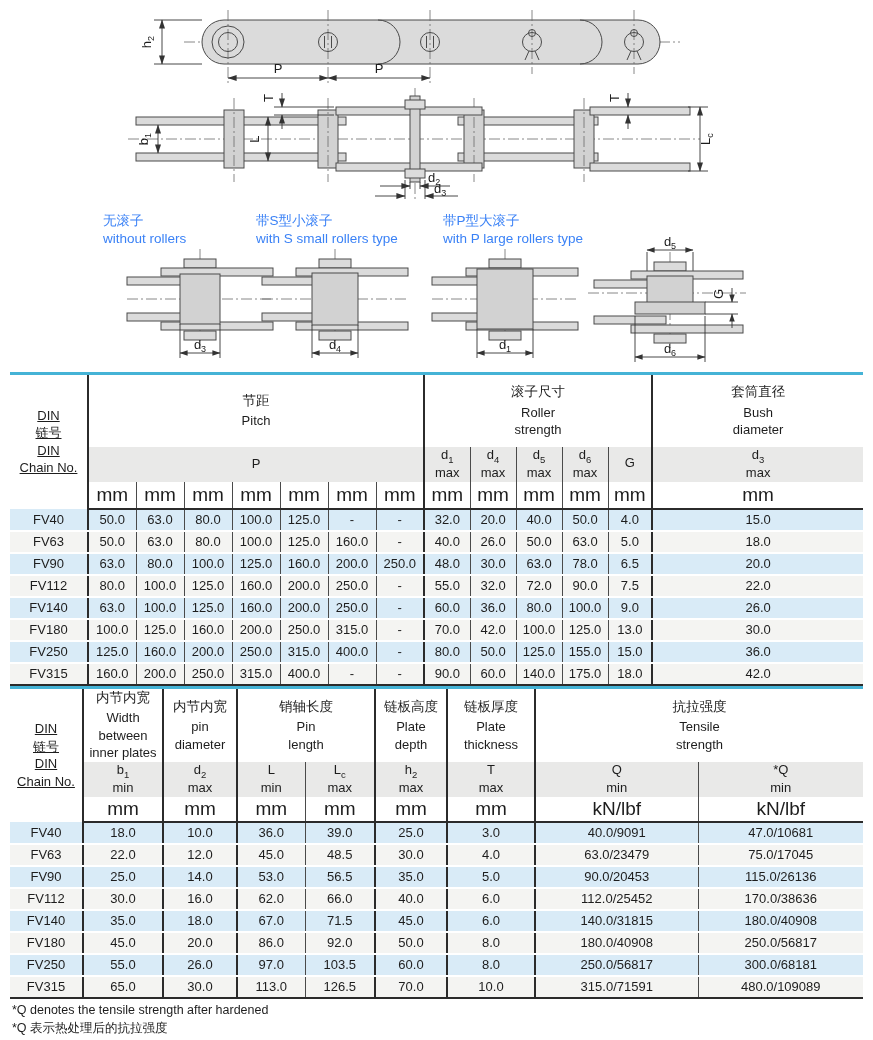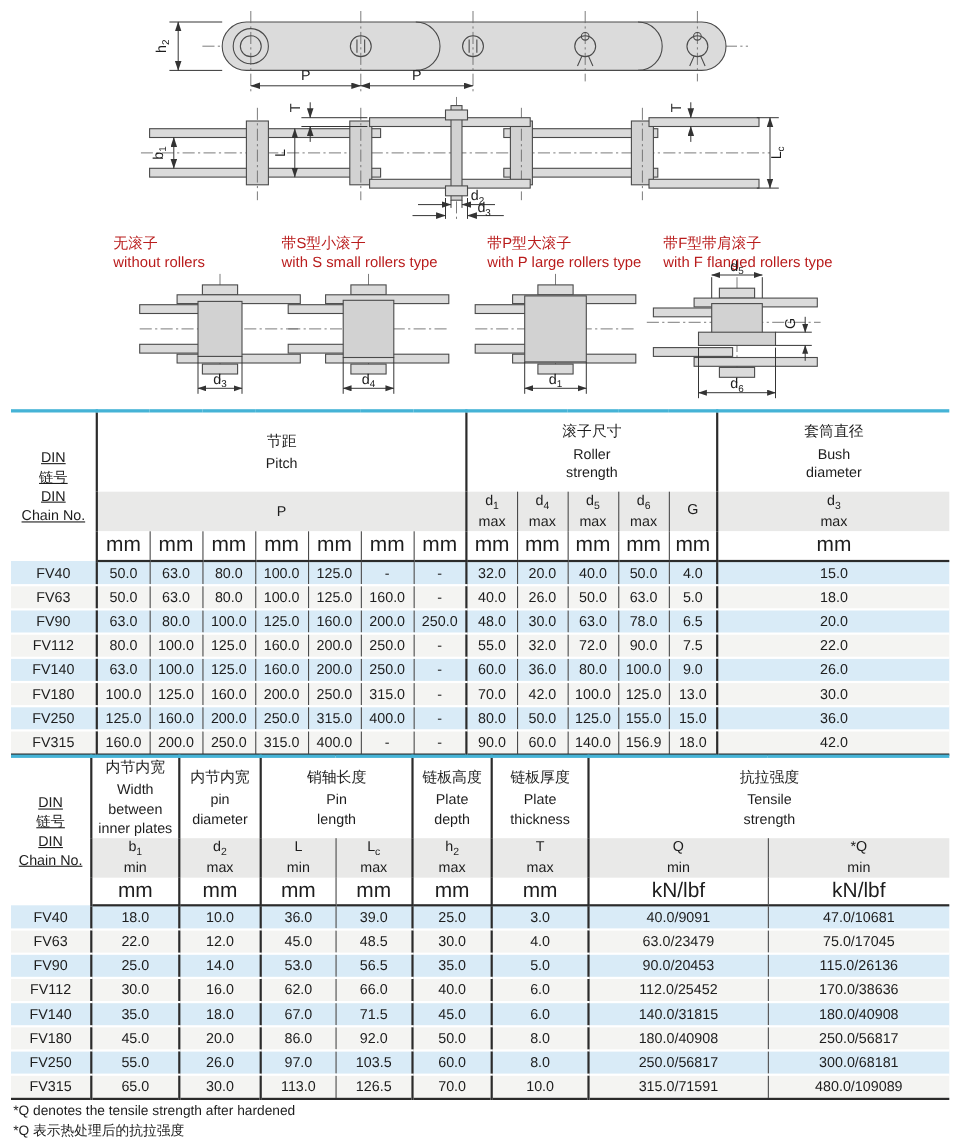--- a/index.html
+++ b/index.html
@@ -18,7 +18,7 @@
   .part2{fill:#D2D2D2;stroke:#4a4a4a;stroke-width:1;}
 
   
-  .rlabel{font-size:13.5px;line-height:1.3;color:#b91c1c;}
+  .rlabel{font-size:13.5px;line-height:1.3;color:#3b82f6;}
 
   
   .spec-table{border-collapse:collapse;table-layout:fixed;width:853px;

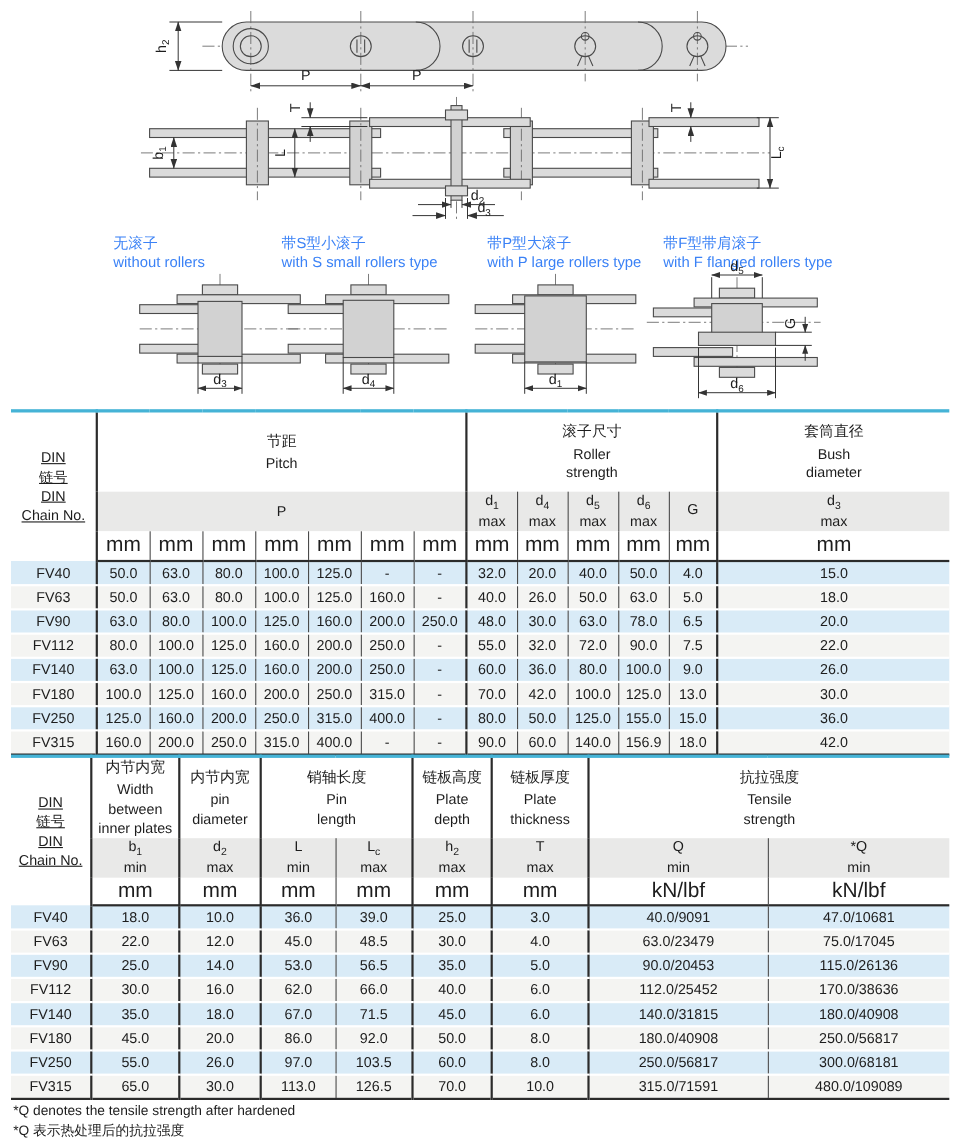--- a/index.html
+++ b/index.html
@@ -199,10 +199,6 @@
     <div>带P型大滚子</div>
     <div>with P large rollers type</div>
   </div>
-  <div class="abs rlabel" style="left:603px;top:212px;">
-    <div>带F型带肩滚子</div>
-    <div>with F flanged rollers type</div>
-  </div>
 
   <svg class="abs" style="left:125px;top:246px;" width="150" height="122" viewBox="0 0 150 122">
     <defs>

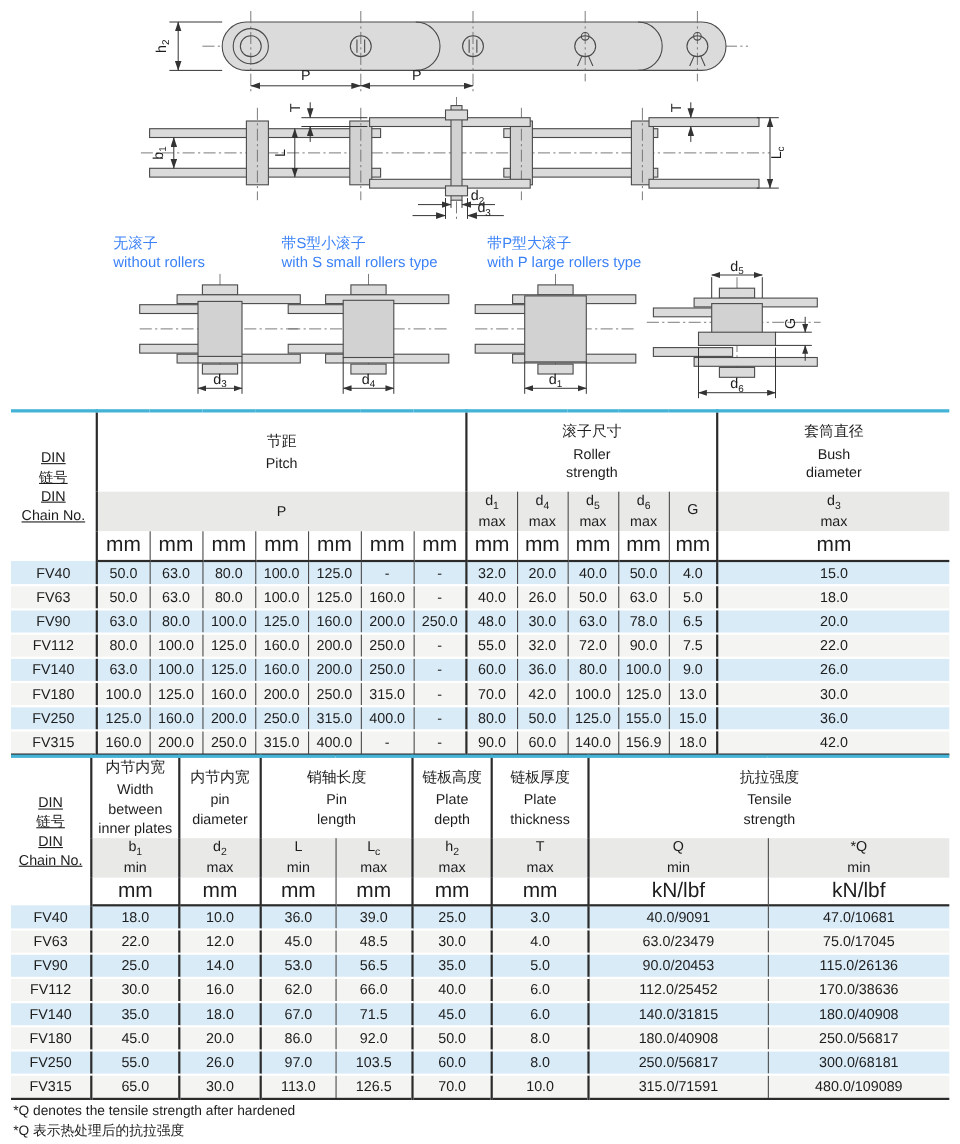--- a/index.html
+++ b/index.html
@@ -502,7 +502,7 @@
           <td class="b-r1">90.0</td>
           <td class="b-r1">60.0</td>
           <td class="b-r1">140.0</td>
-          <td class="b-r1">156.9</td>
+          <td class="b-r1">175.0</td>
           <td class="b-r2">18.0</td>
           <td>42.0</td>
         </tr>

